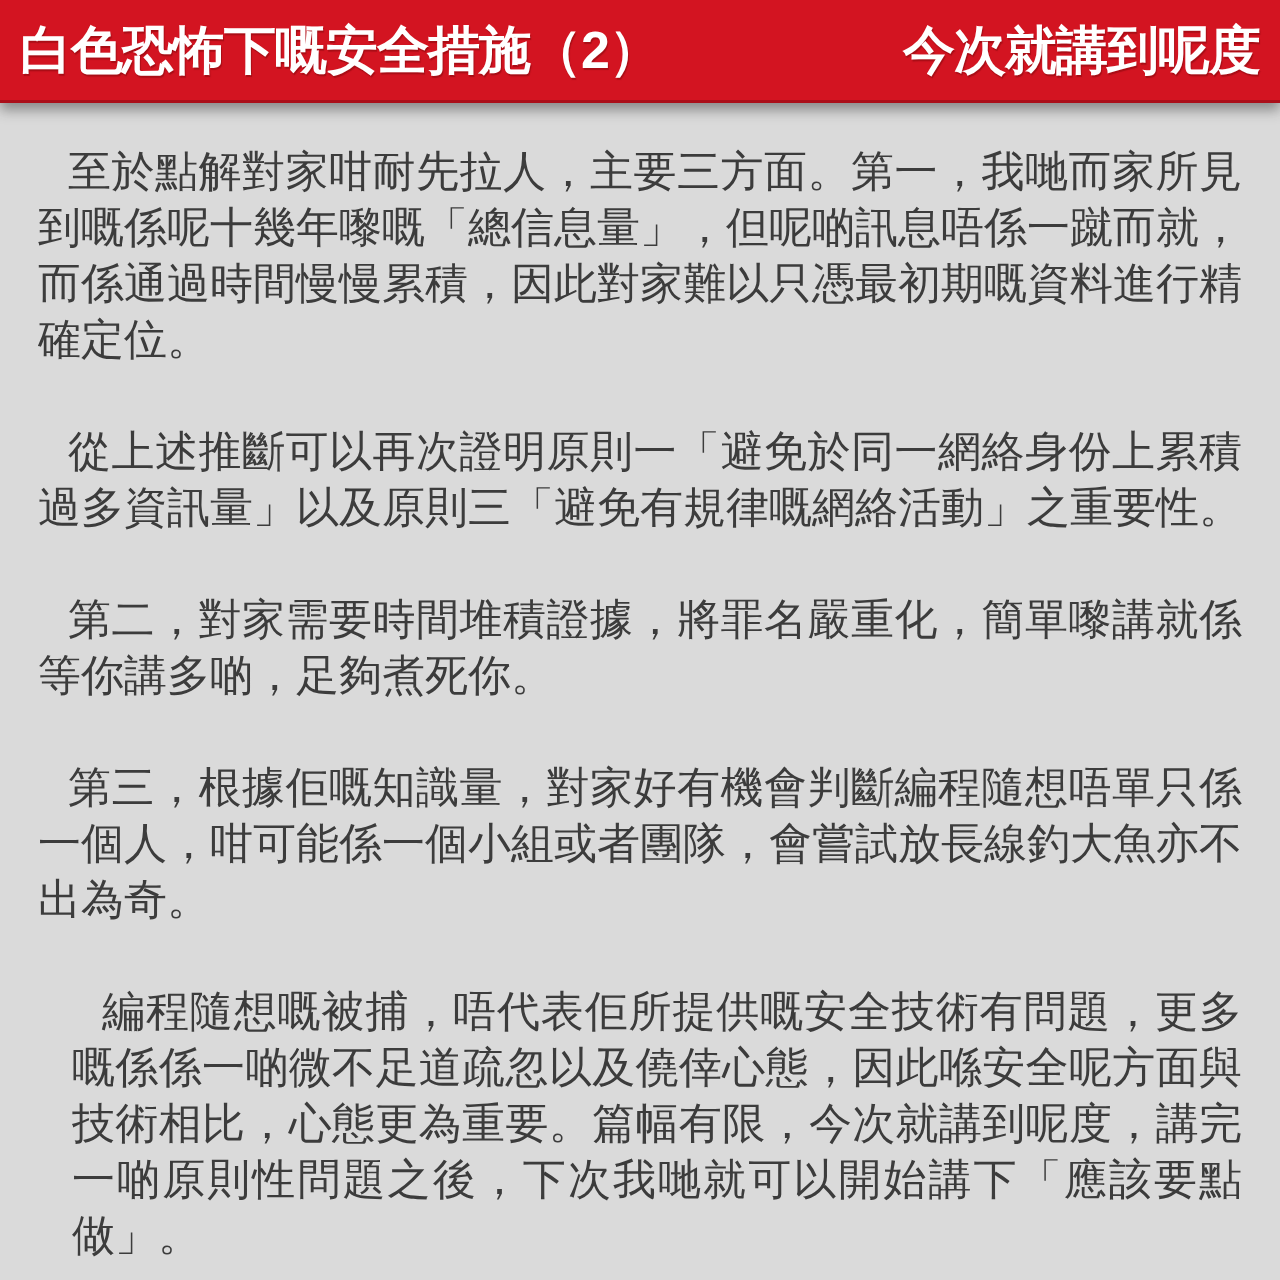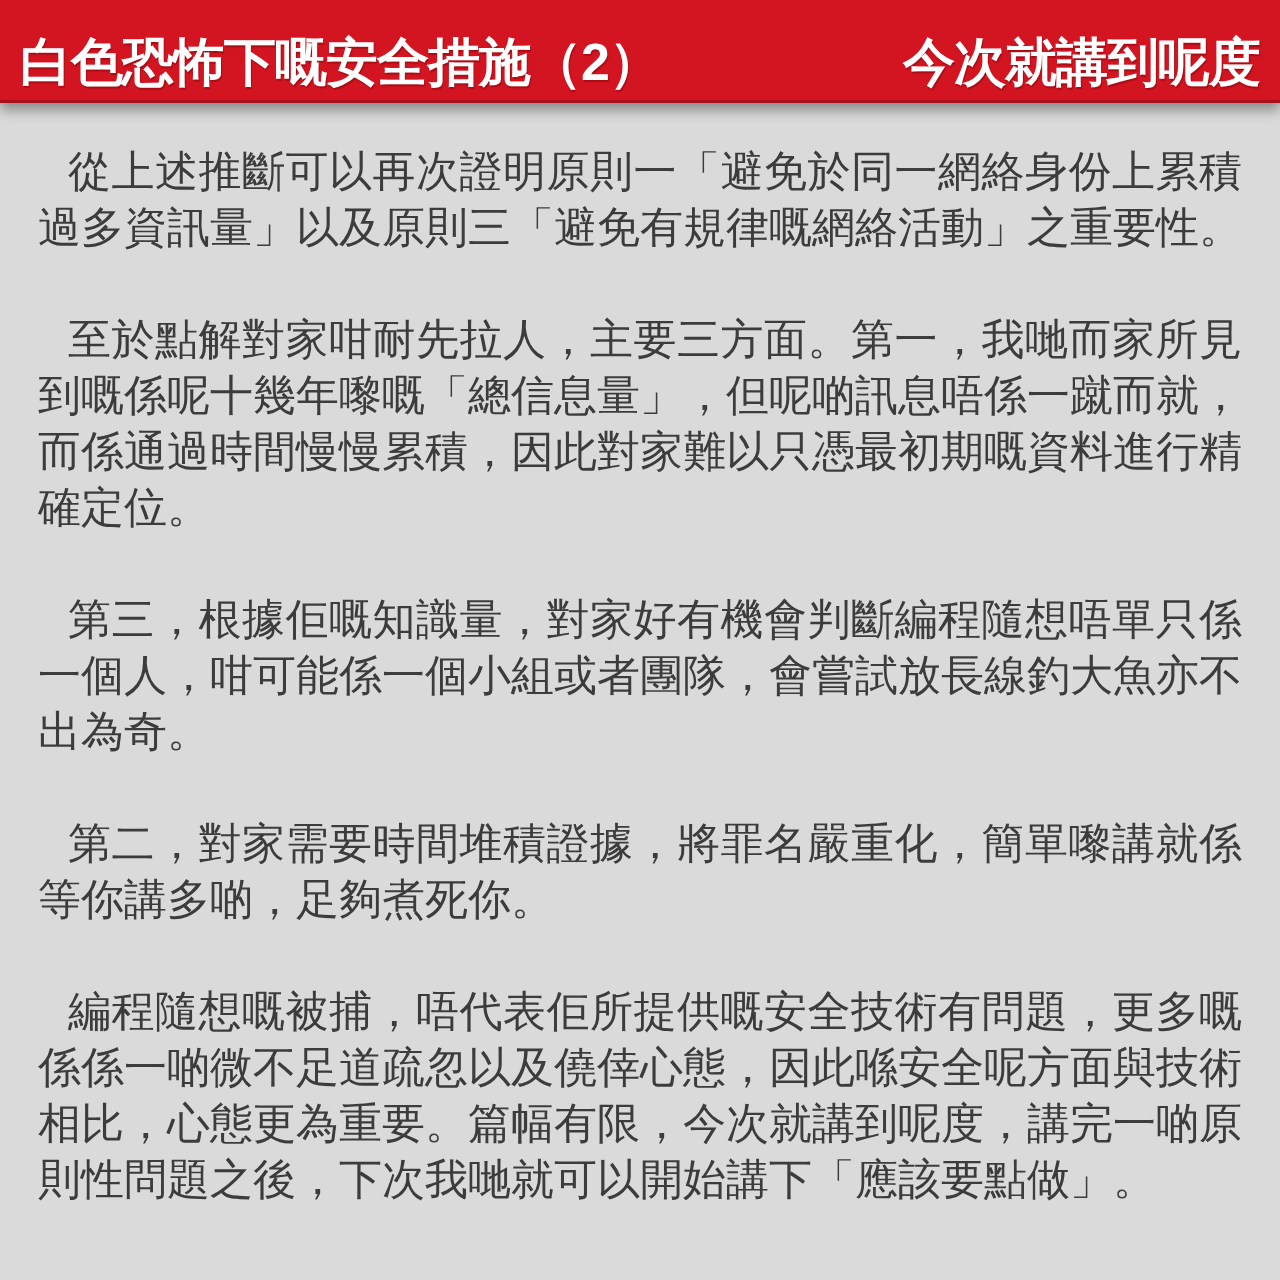--- a/index.html
+++ b/index.html
@@ -24,7 +24,7 @@
     border-bottom: 3px solid #ab0f1a;
     display: flex;
     justify-content: space-between;
-    align-items: flex-end;
+    align-items: center;
     padding: 12px 20px;
     box-shadow: 0 7px 12px rgba(40, 40, 40, 0.45);
     z-index: 2;

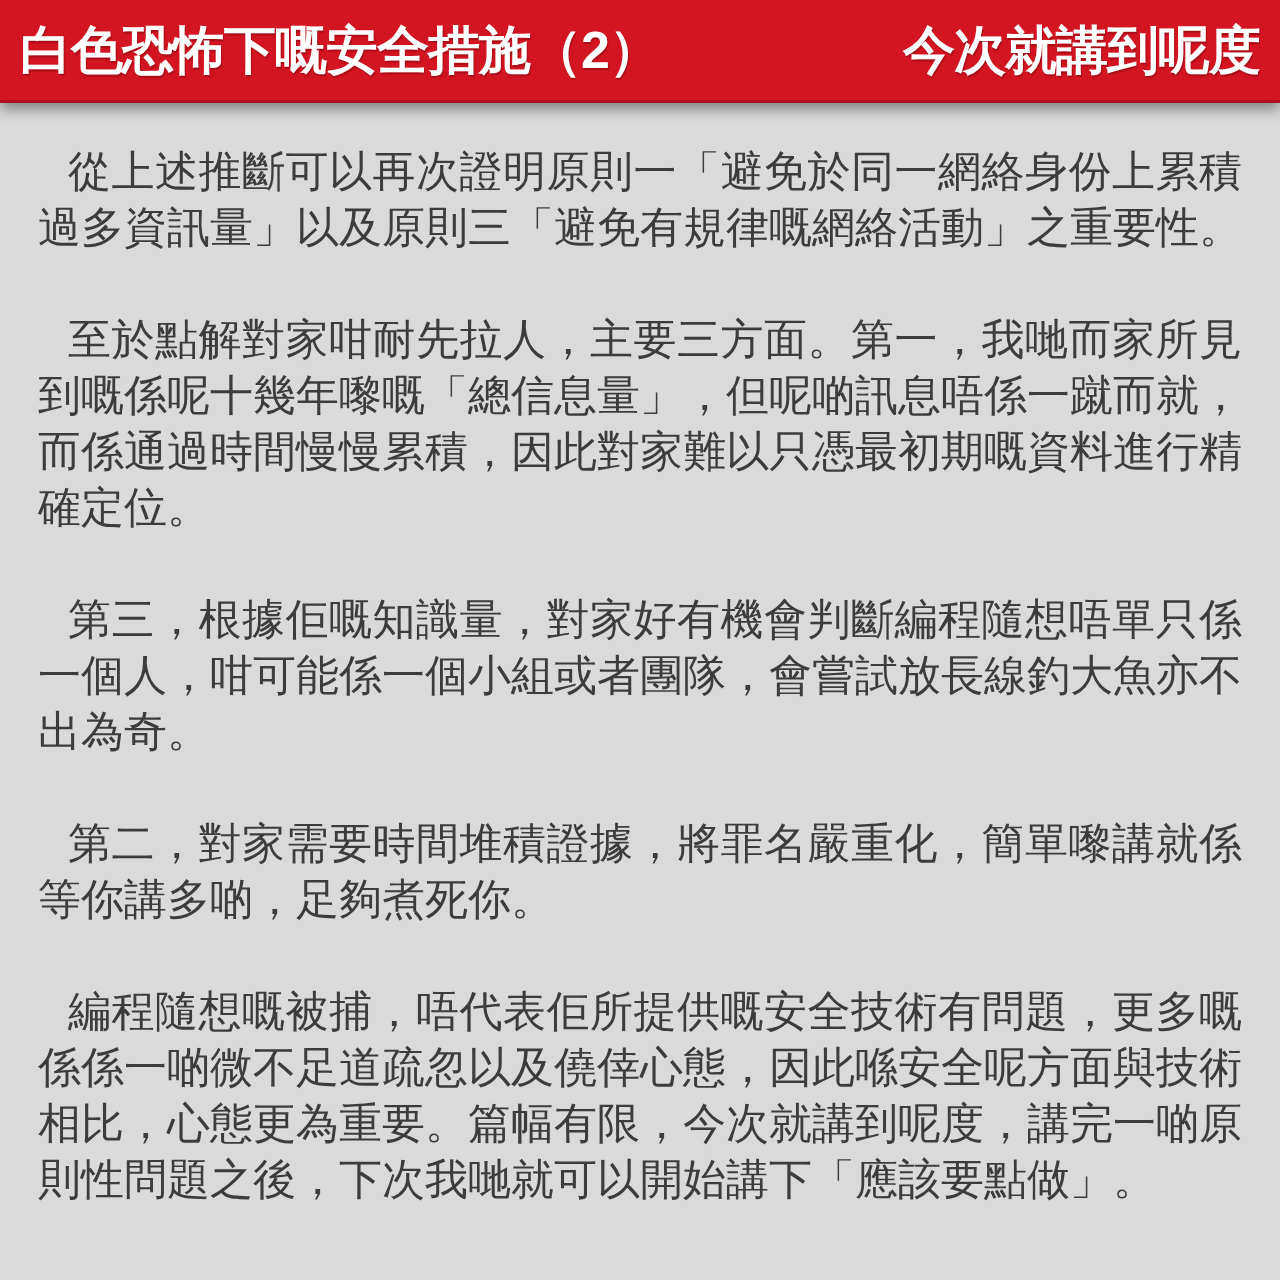--- a/index.html
+++ b/index.html
@@ -67,8 +67,8 @@
   </header>
 
   <main class="article">
+    <p>至於點解對家咁耐先拉人，主要三方面。第一，我哋而家所見到嘅係呢十幾年嚟嘅「總信息量」，但呢啲訊息唔係一蹴而就，而係通過時間慢慢累積，因此對家難以只憑最初期嘅資料進行精確定位。</p>
     <p>從上述推斷可以再次證明原則一「避免於同一網絡身份上累積過多資訊量」以及原則三「避免有規律嘅網絡活動」之重要性。</p>
-    <p>至於點解對家咁耐先拉人，主要三方面。第一，我哋而家所見到嘅係呢十幾年嚟嘅「總信息量」，但呢啲訊息唔係一蹴而就，而係通過時間慢慢累積，因此對家難以只憑最初期嘅資料進行精確定位。</p>
     <p>第三，根據佢嘅知識量，對家好有機會判斷編程隨想唔單只係一個人，咁可能係一個小組或者團隊，會嘗試放長線釣大魚亦不出為奇。</p>
     <p>第二，對家需要時間堆積證據，將罪名嚴重化，簡單嚟講就係等你講多啲，足夠煮死你。</p>
     <p>編程隨想嘅被捕，唔代表佢所提供嘅安全技術有問題，更多嘅係係一啲微不足道疏忽以及僥倖心態，因此喺安全呢方面與技術相比，心態更為重要。篇幅有限，今次就講到呢度，講完一啲原則性問題之後，下次我哋就可以開始講下「應該要點做」。</p>

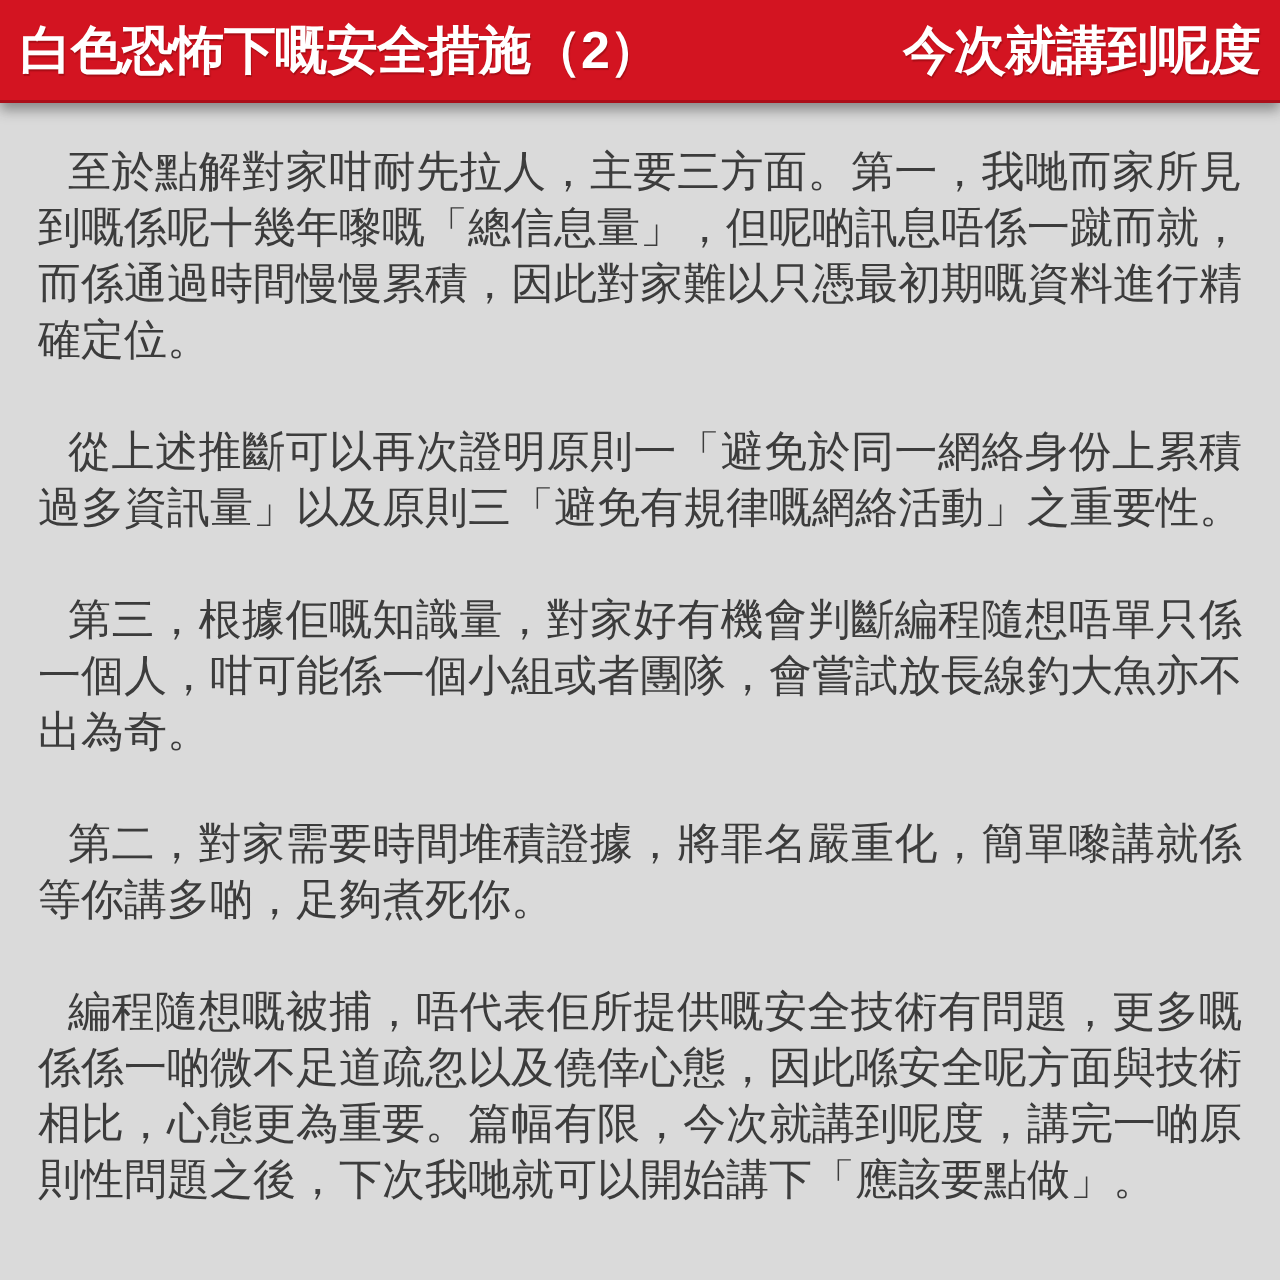--- a/index.html
+++ b/index.html
@@ -69,8 +69,8 @@
   <main class="article">
     <p>至於點解對家咁耐先拉人，主要三方面。第一，我哋而家所見到嘅係呢十幾年嚟嘅「總信息量」，但呢啲訊息唔係一蹴而就，而係通過時間慢慢累積，因此對家難以只憑最初期嘅資料進行精確定位。</p>
     <p>從上述推斷可以再次證明原則一「避免於同一網絡身份上累積過多資訊量」以及原則三「避免有規律嘅網絡活動」之重要性。</p>
+    <p>第二，對家需要時間堆積證據，將罪名嚴重化，簡單嚟講就係等你講多啲，足夠煮死你。</p>
     <p>第三，根據佢嘅知識量，對家好有機會判斷編程隨想唔單只係一個人，咁可能係一個小組或者團隊，會嘗試放長線釣大魚亦不出為奇。</p>
-    <p>第二，對家需要時間堆積證據，將罪名嚴重化，簡單嚟講就係等你講多啲，足夠煮死你。</p>
     <p>編程隨想嘅被捕，唔代表佢所提供嘅安全技術有問題，更多嘅係係一啲微不足道疏忽以及僥倖心態，因此喺安全呢方面與技術相比，心態更為重要。篇幅有限，今次就講到呢度，講完一啲原則性問題之後，下次我哋就可以開始講下「應該要點做」。</p>
   </main>
 

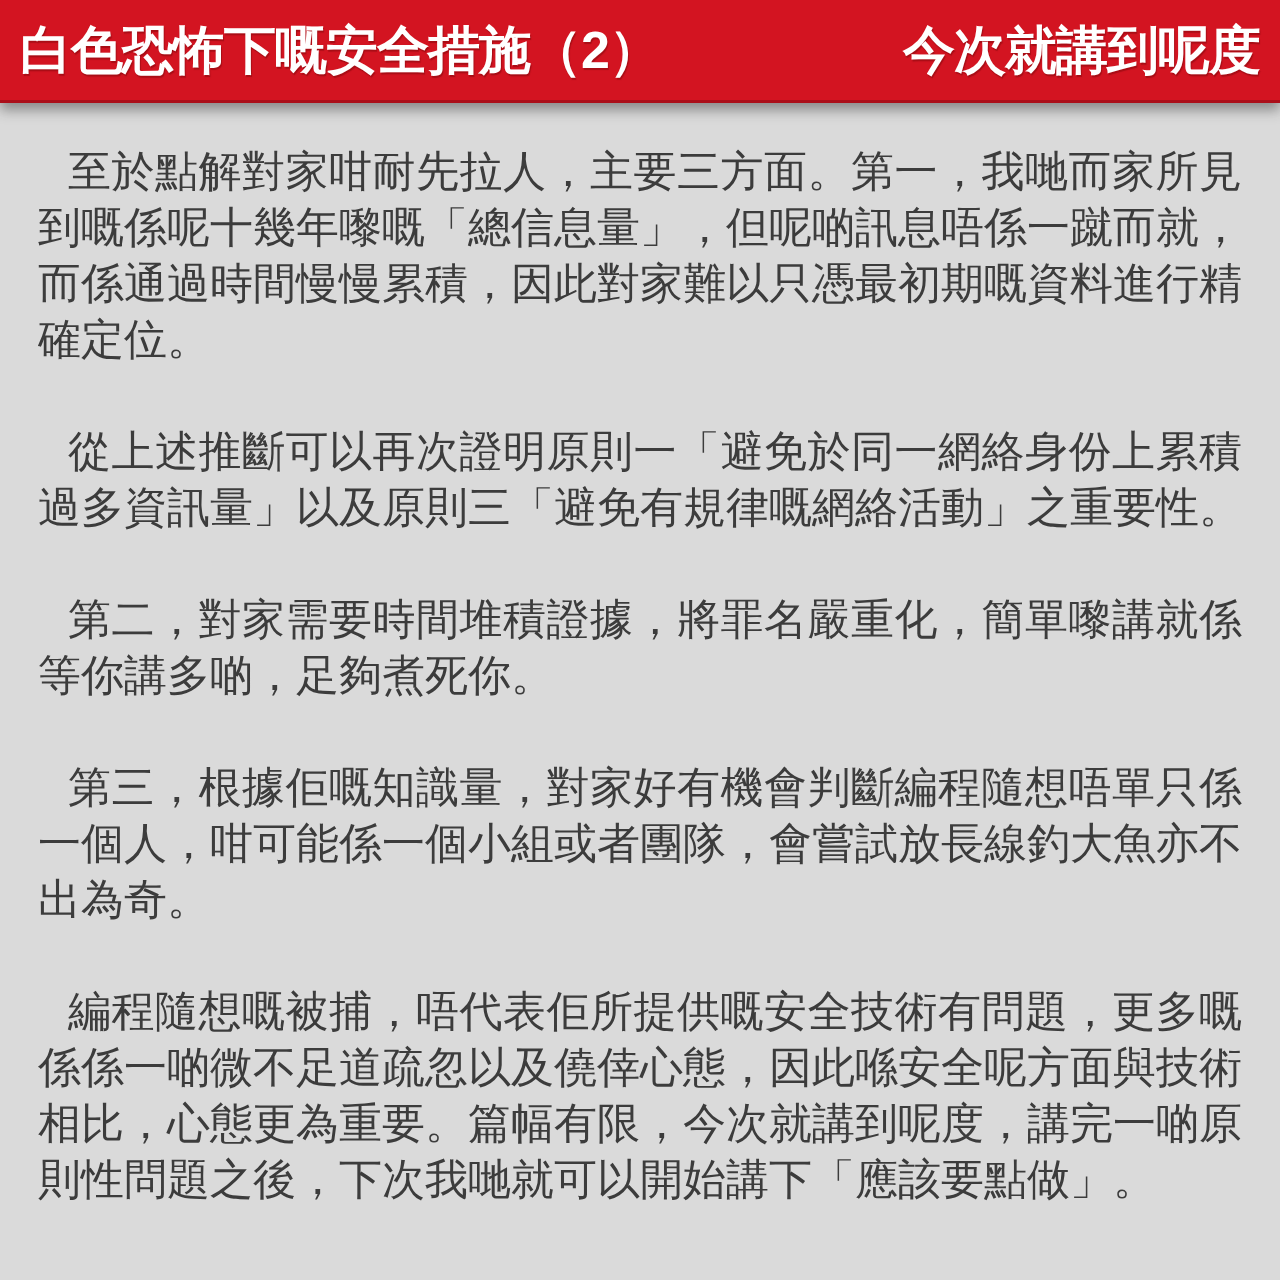--- a/index.html
+++ b/index.html
@@ -54,6 +54,7 @@
   }
   .article p:last-child {
     margin-bottom: 0;
+    margin-left: 34px;
   }
 </style>
 </head>

